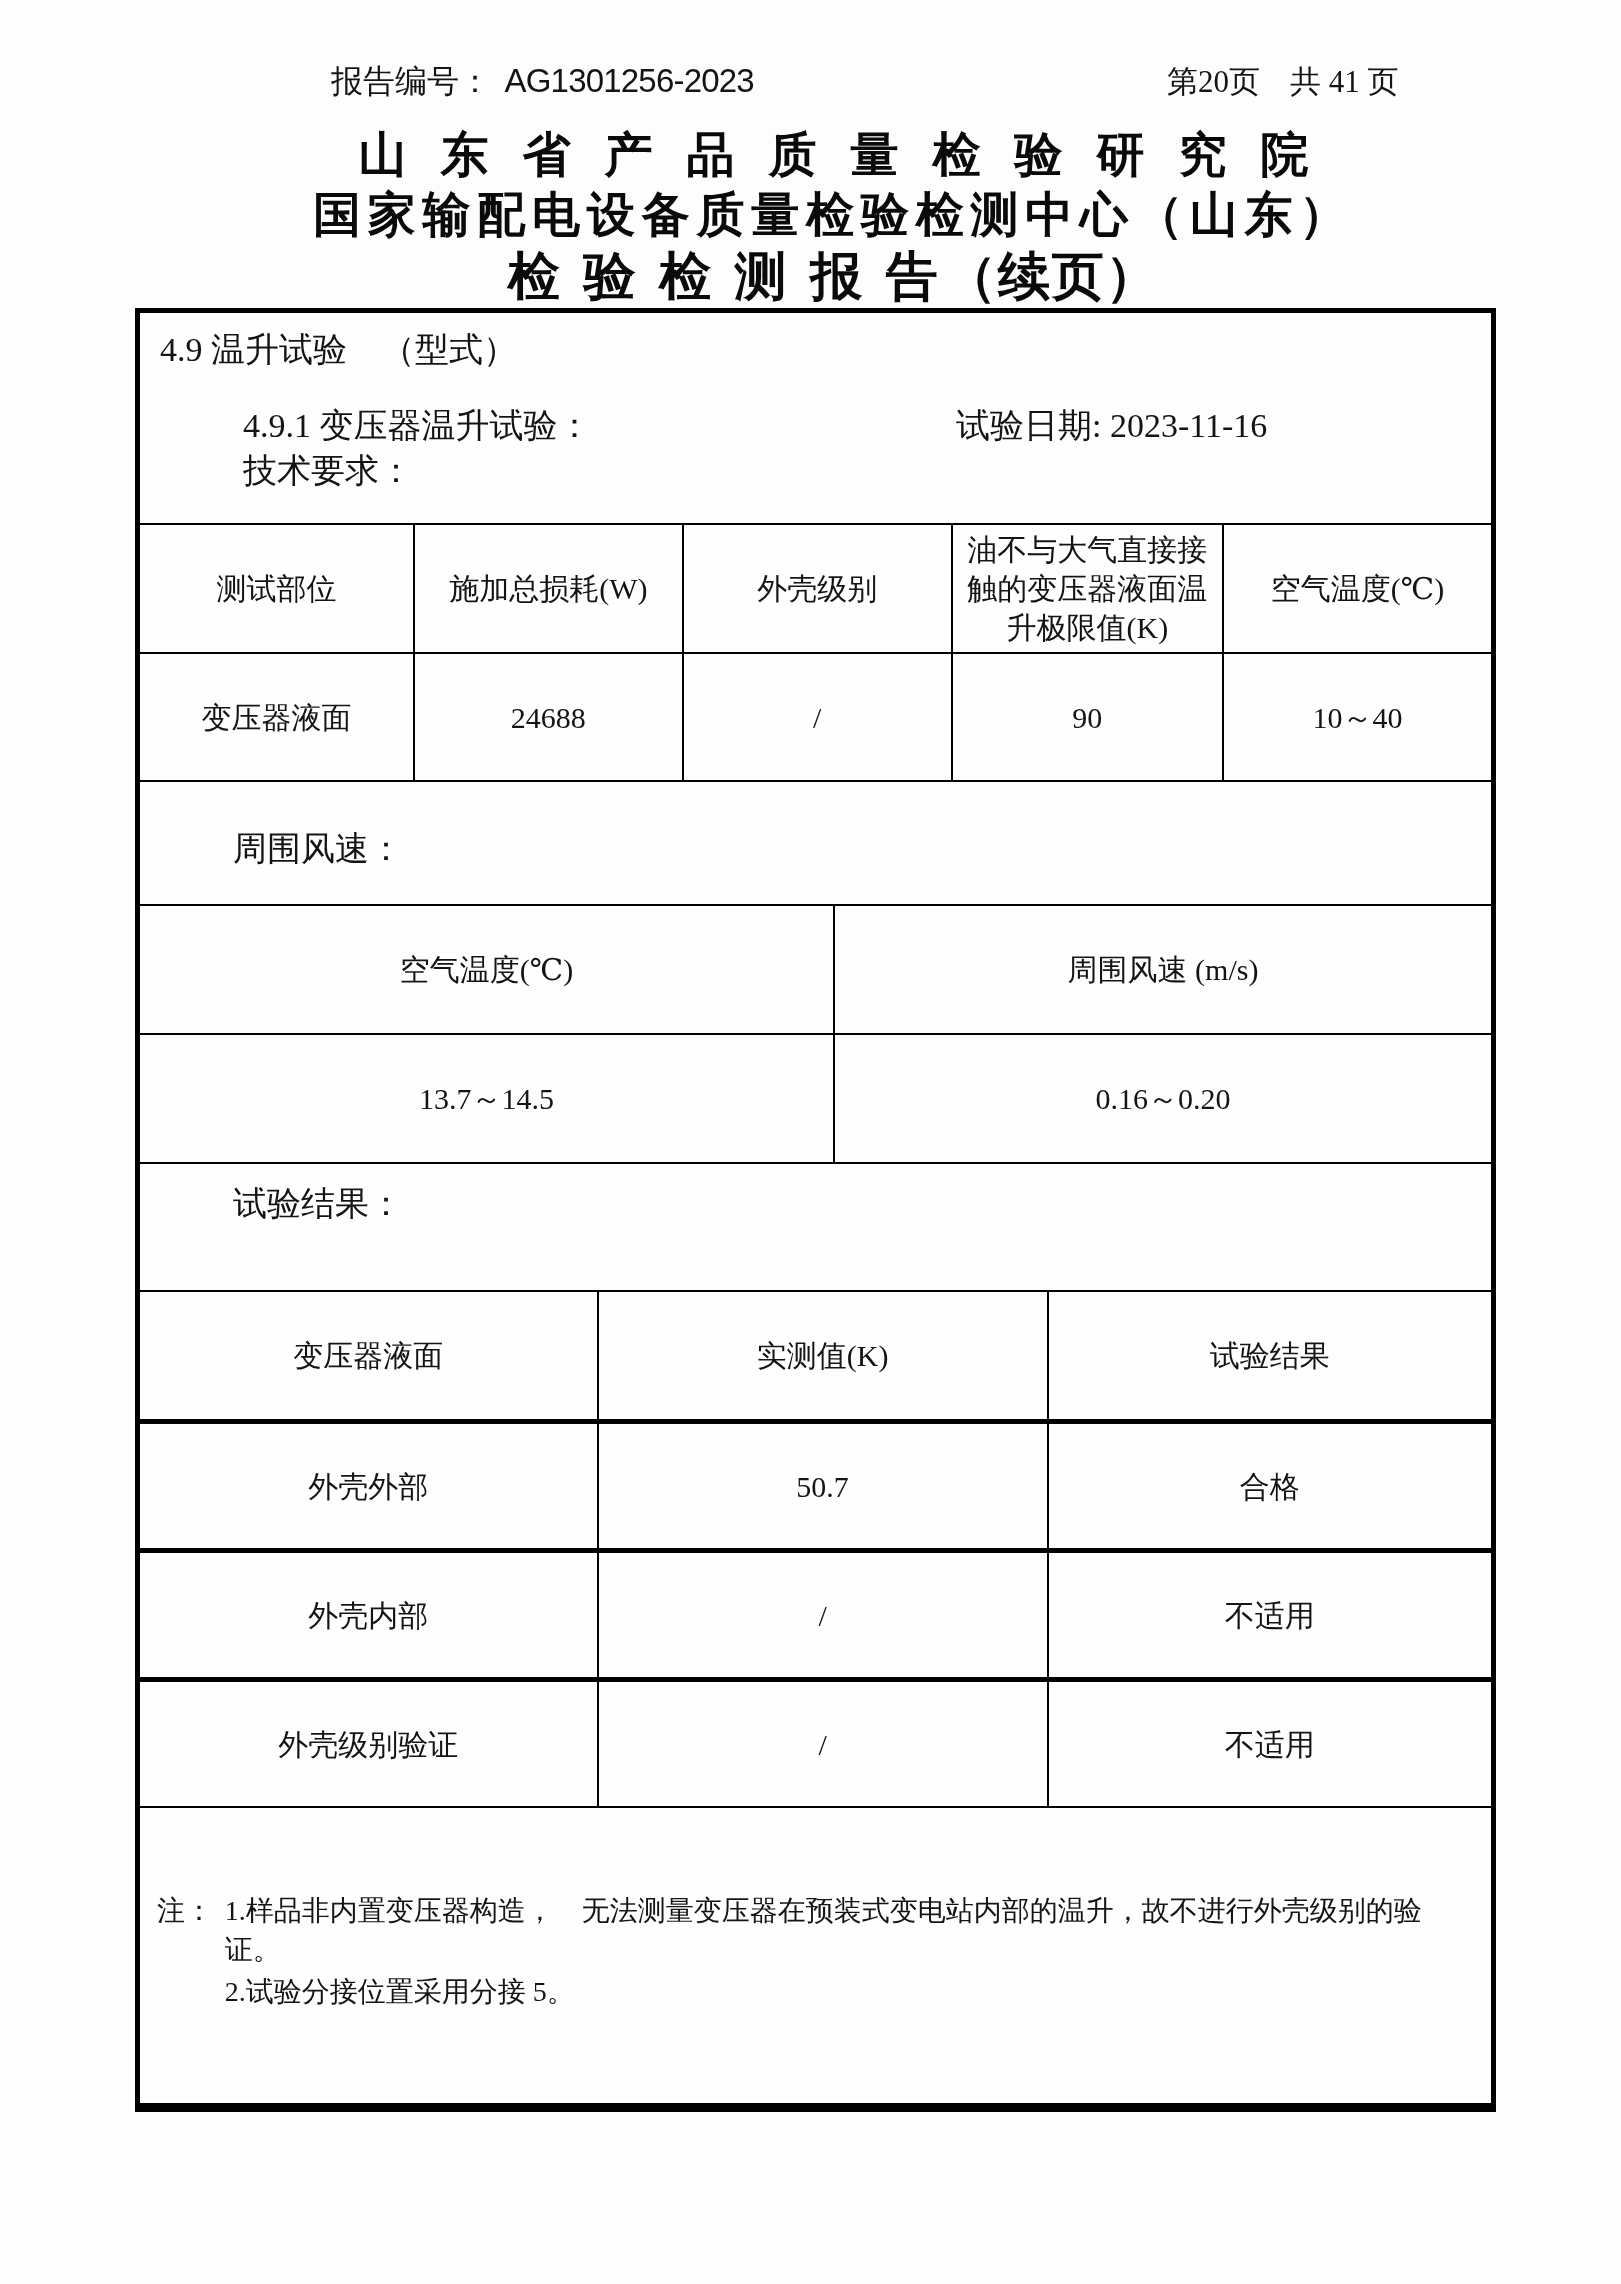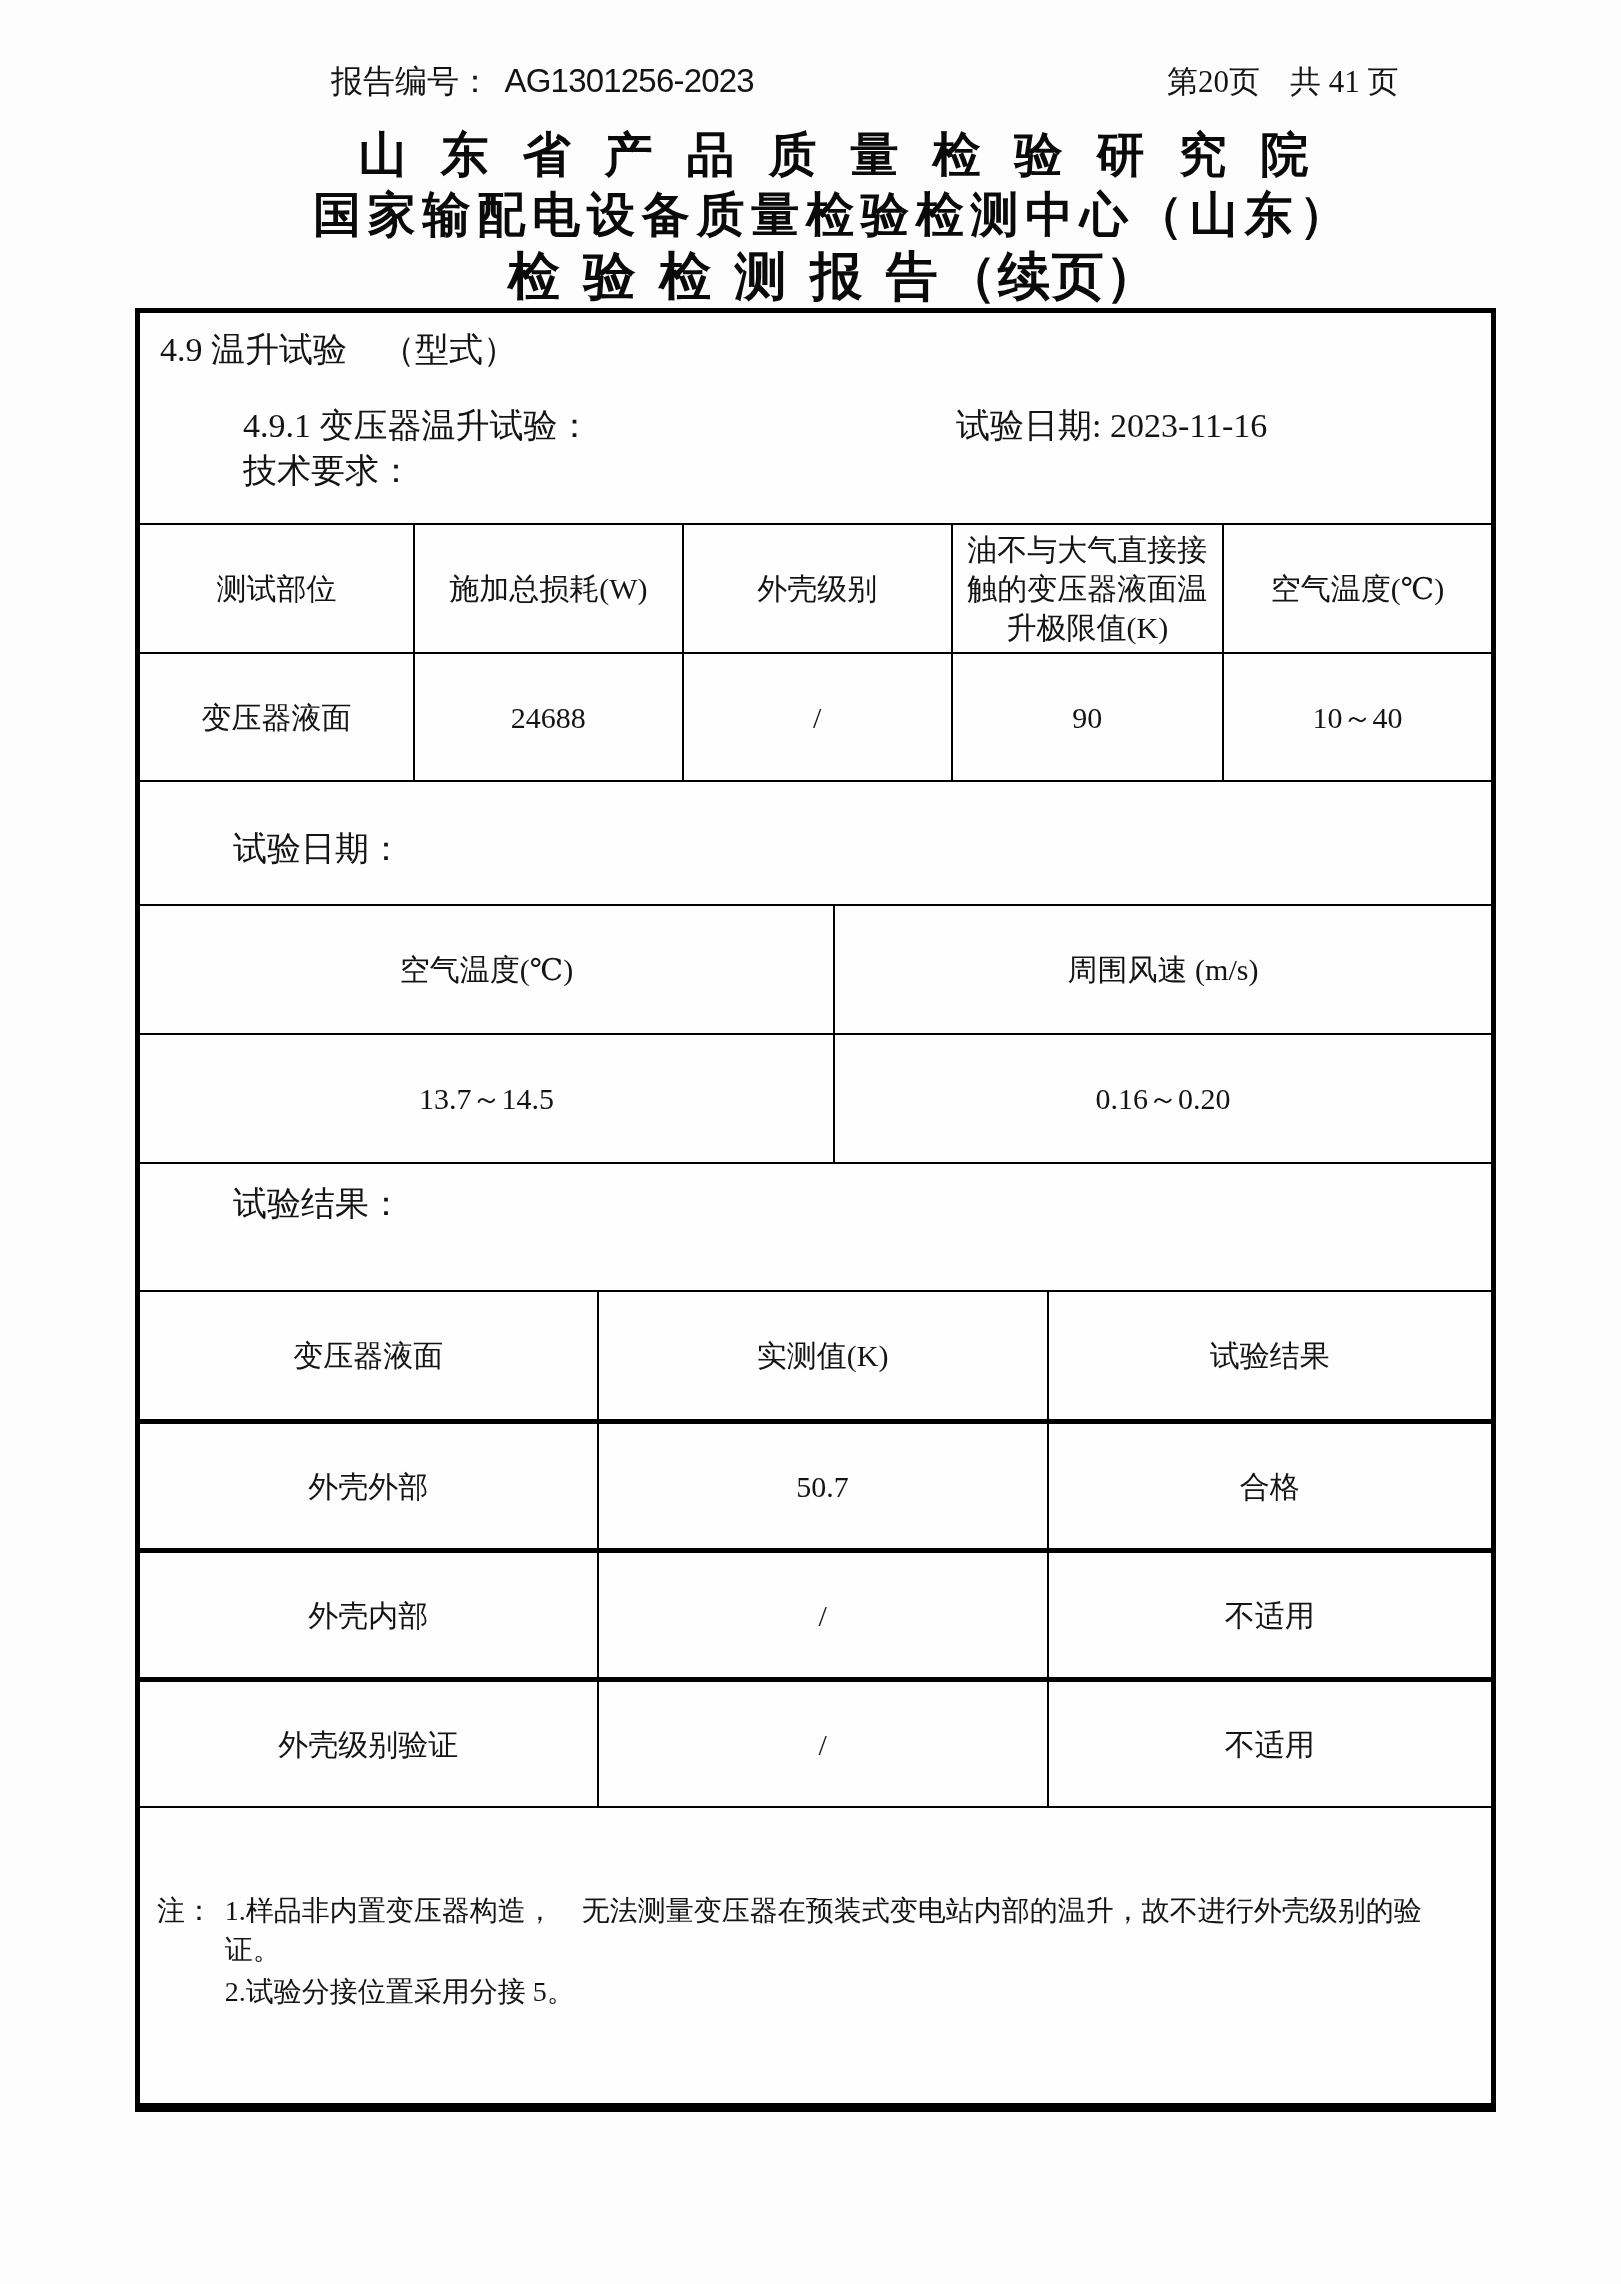--- a/index.html
+++ b/index.html
@@ -130,7 +130,7 @@
     </div>
 
     <div class="band label-band band-measured">
-      <div class="band-label">试验日期：</div>
+      <div class="band-label">周围风速：</div>
     </div>
 
     <div class="grid t2">

